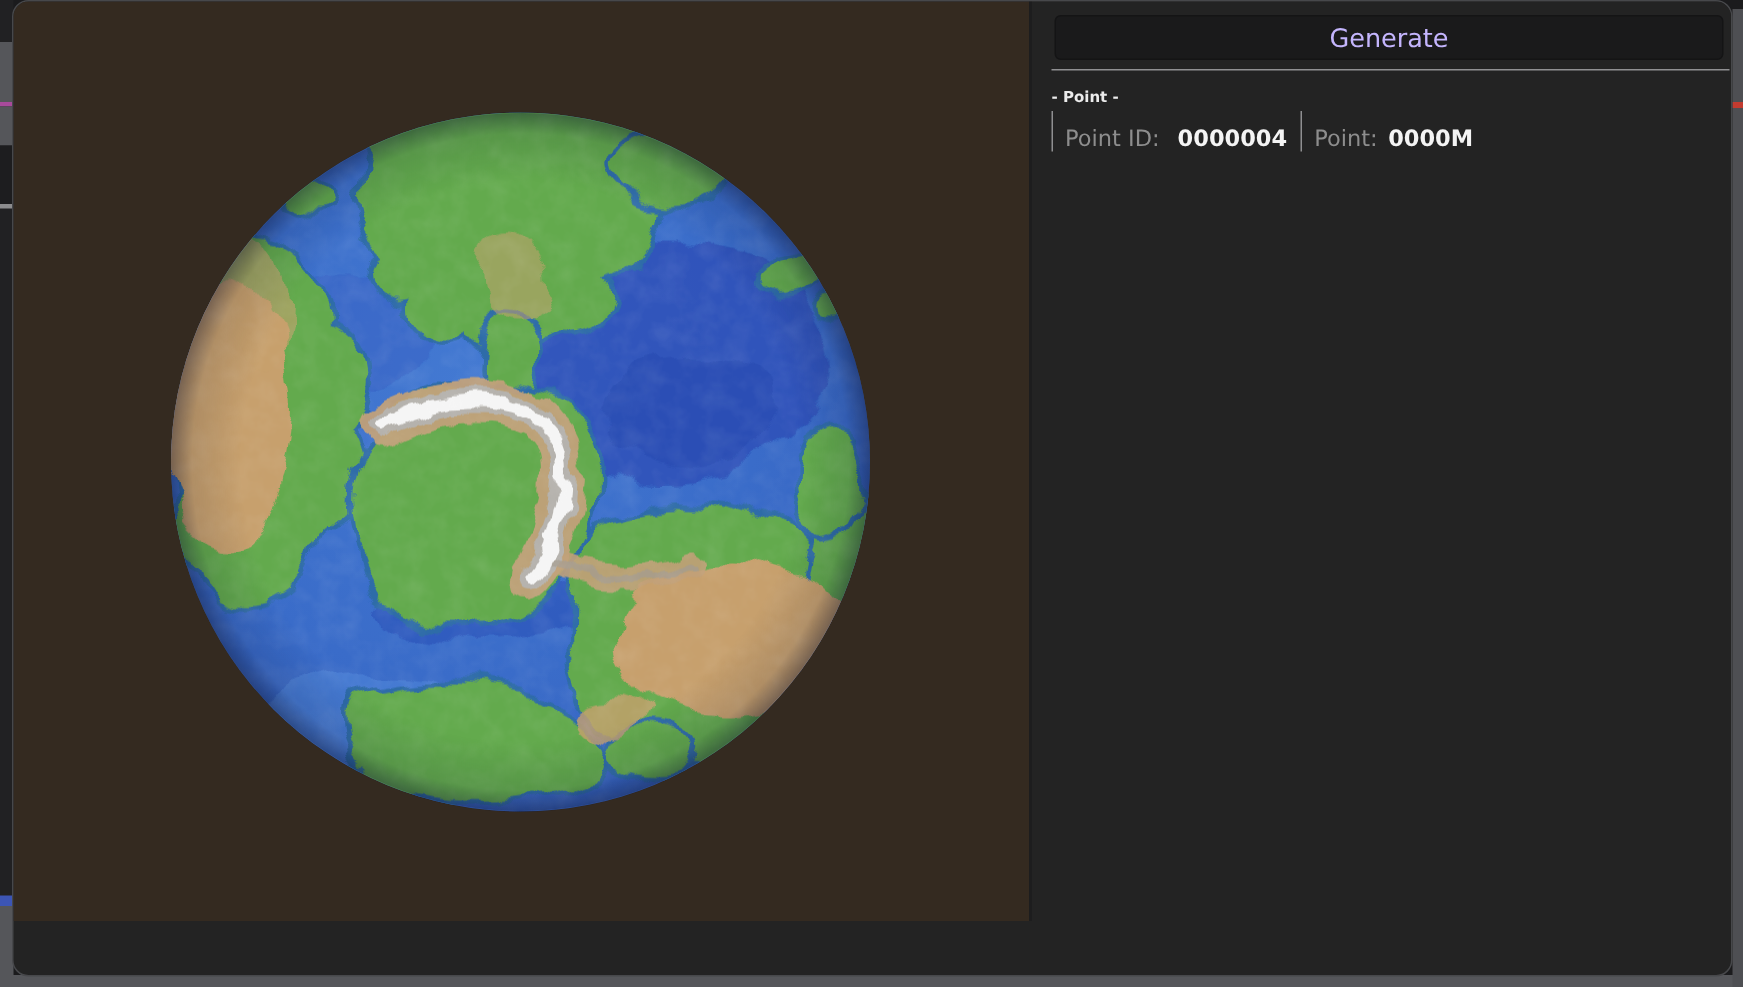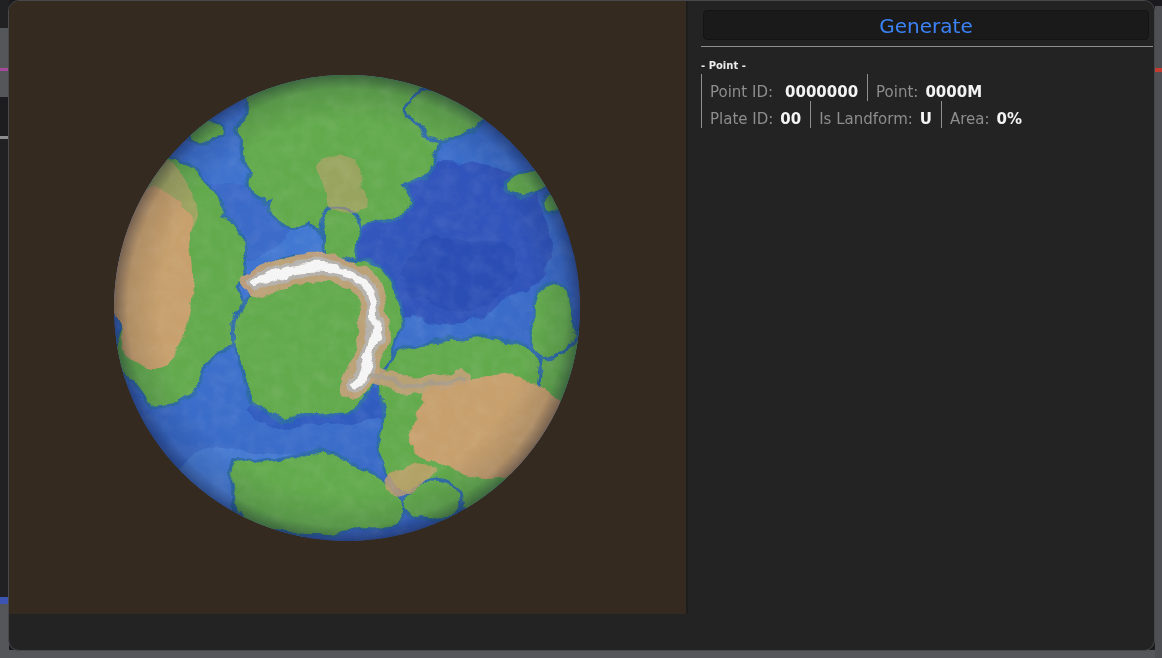--- a/index.html
+++ b/index.html
@@ -49,7 +49,7 @@
   .generate{
     display:block;width:446px;height:30px;margin-left:2px;
     background:#1a1a1b;border:1px solid #141415;border-radius:4px;
-    color:#3b82f6;font-size:20px;font-family:inherit;text-align:center;line-height:28px;
+    color:#c4b5fd;font-size:17px;font-family:inherit;text-align:center;line-height:28px;
     cursor:pointer;box-sizing:border-box;
   }
   .hr{height:1px;background:#909092;margin:6px 0 0 0;width:452px;}

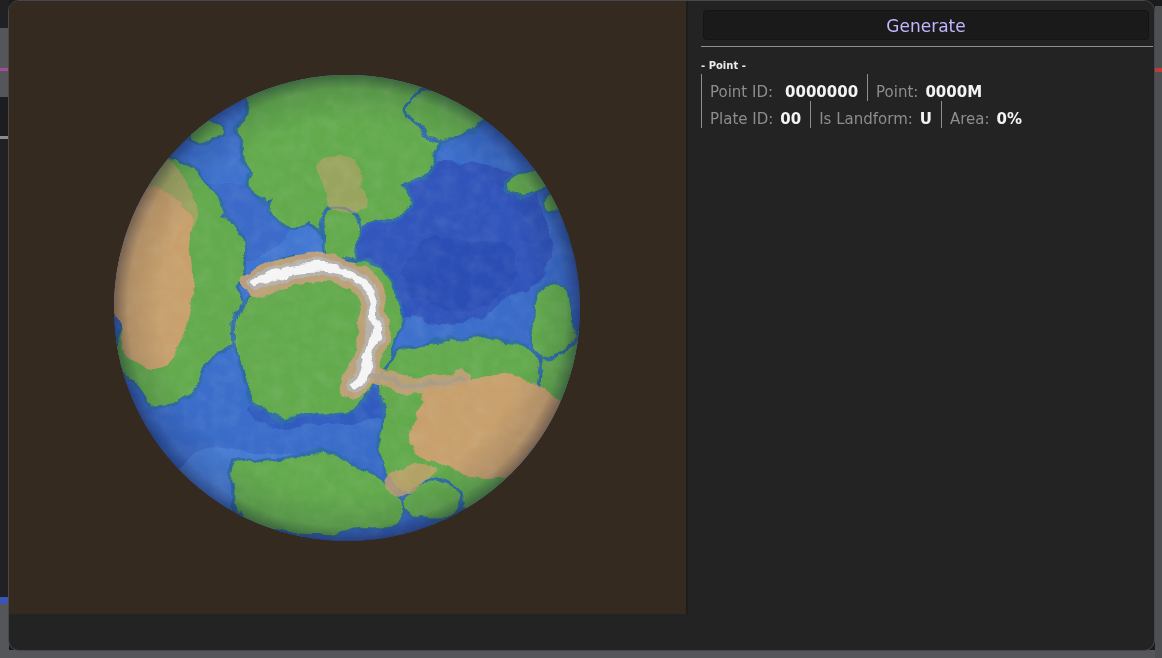--- a/index.html
+++ b/index.html
@@ -173,7 +173,7 @@
       <div class="row">
         <span class="vbar"></span>
         <span class="lbl">Point ID:</span>
-        <span class="val wide-gap">0000000</span>
+        <span class="val wide-gap">0000004</span>
         <span class="vbar"></span>
         <span class="lbl">Point:</span>
         <span class="val">0000M</span>

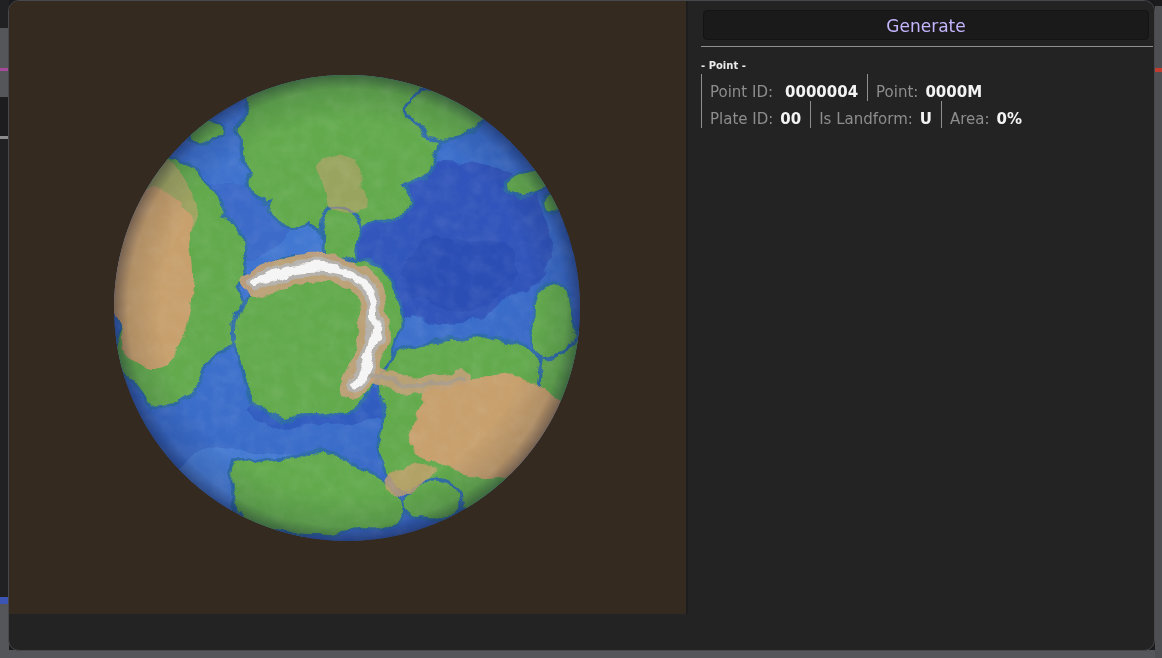--- a/index.html
+++ b/index.html
@@ -179,17 +179,6 @@
         <span class="val">0000M</span>
       </div>
 
-      <div class="row">
-        <span class="vbar"></span>
-        <span class="lbl">Plate ID:</span>
-        <span class="val">00</span>
-        <span class="vbar"></span>
-        <span class="lbl">Is Landform:</span>
-        <span class="val">U</span>
-        <span class="vbar"></span>
-        <span class="lbl">Area:</span>
-        <span class="val">0%</span>
-      </div>
     </div>
 
   </div>

